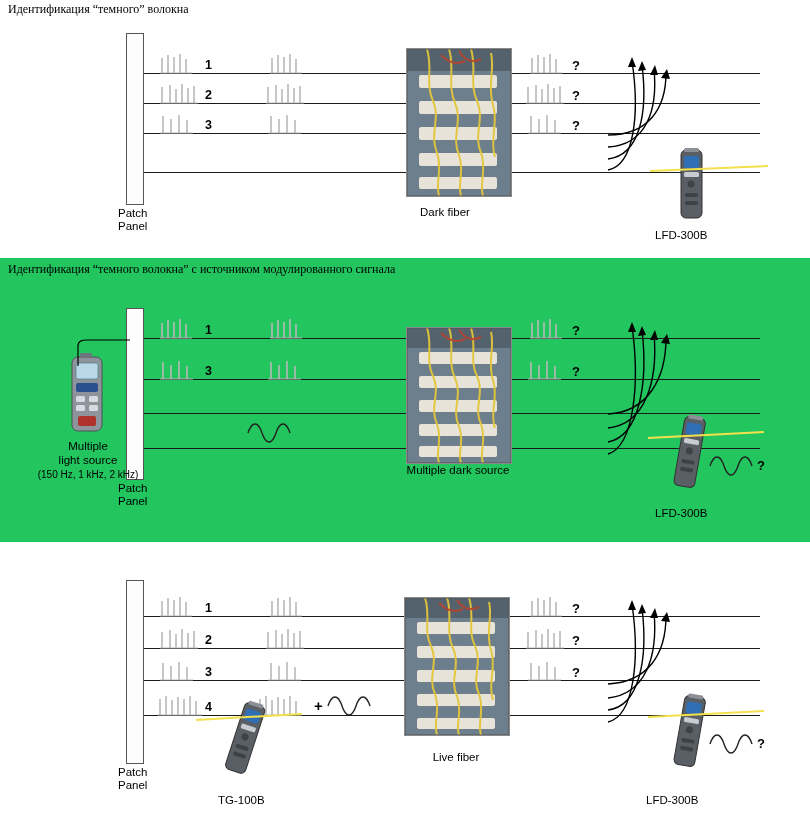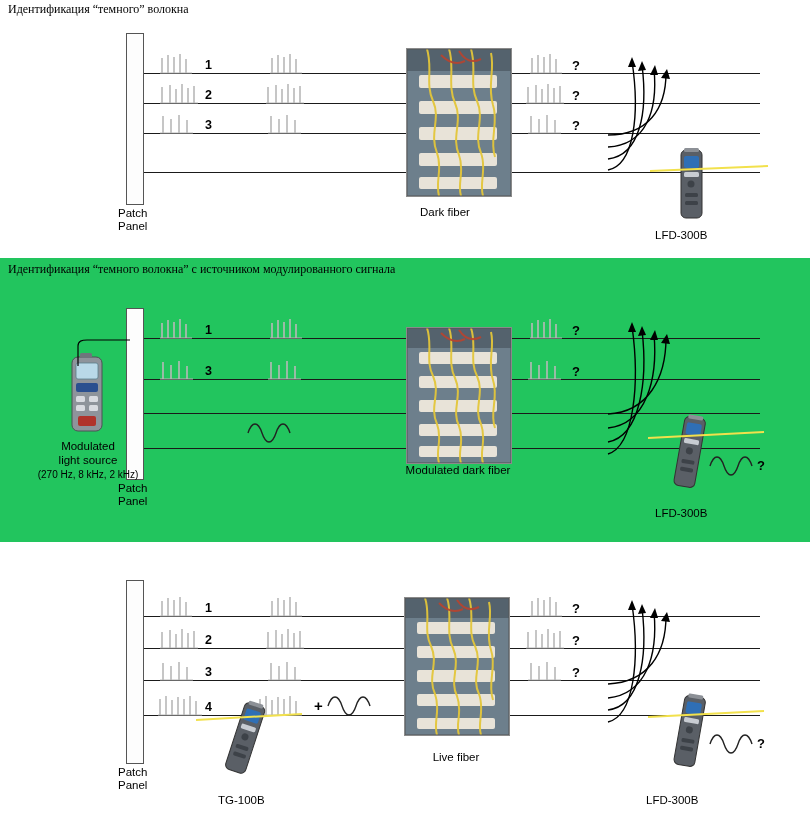--- a/index.html
+++ b/index.html
@@ -310,7 +310,7 @@
       <path d="M4 28 L4 8 C4 3 8 2 13 2 L56 2" stroke="#000" stroke-width="1.2" fill="none"></path>
     </svg>
   </div>
-  <div class="caption" style="left:18px; top:182px; width:140px;">Modulated</div>
+  <div class="caption" style="left:18px; top:182px; width:140px;">Multiple</div>
   <div class="caption" style="left:18px; top:196px; width:140px;">light source</div>
   <div class="caption small" style="left:6px; top:211px; width:164px;">(270 Hz, 8 kHz, 2 kHz)</div>
 

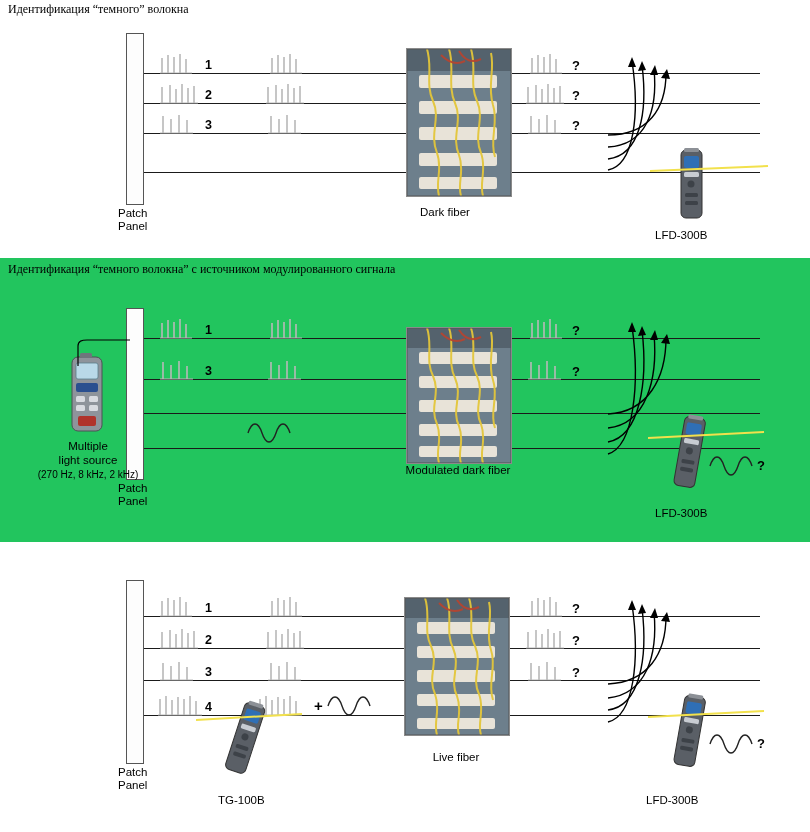--- a/index.html
+++ b/index.html
@@ -312,7 +312,7 @@
   </div>
   <div class="caption" style="left:18px; top:182px; width:140px;">Multiple</div>
   <div class="caption" style="left:18px; top:196px; width:140px;">light source</div>
-  <div class="caption small" style="left:6px; top:211px; width:164px;">(270 Hz, 8 kHz, 2 kHz)</div>
+  <div class="caption small" style="left:6px; top:211px; width:164px;">(150 Hz, 1 kHz, 2 kHz)</div>
 
   <div class="pulses" style="left:160px; top:59px;">
     <svg width="46" height="22" viewBox="0 0 46 22">

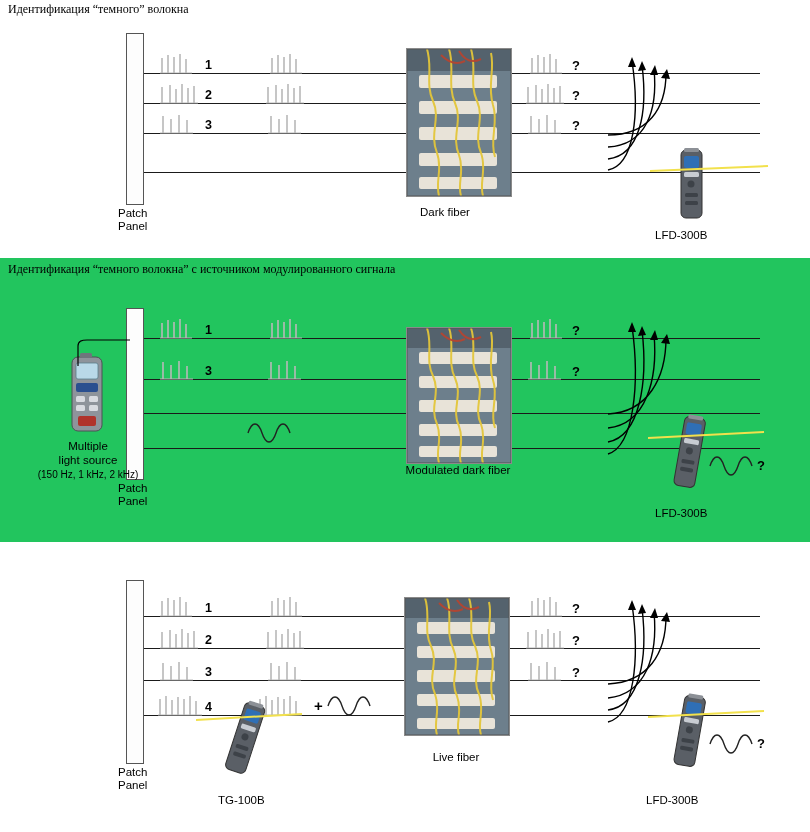--- a/index.html
+++ b/index.html
@@ -380,7 +380,7 @@
       <rect x="0" y="0" width="104" height="135" fill="none" stroke="#555" stroke-width="1"></rect>
     </svg>
   </div>
-  <div class="caption" style="left:376px; top:206px; width:164px;">Modulated dark fiber</div>
+  <div class="caption" style="left:376px; top:206px; width:164px;">Multiple dark source</div>
 
   <div class="pulses" style="left:530px; top:59px;">
     <svg width="46" height="22" viewBox="0 0 46 22">

